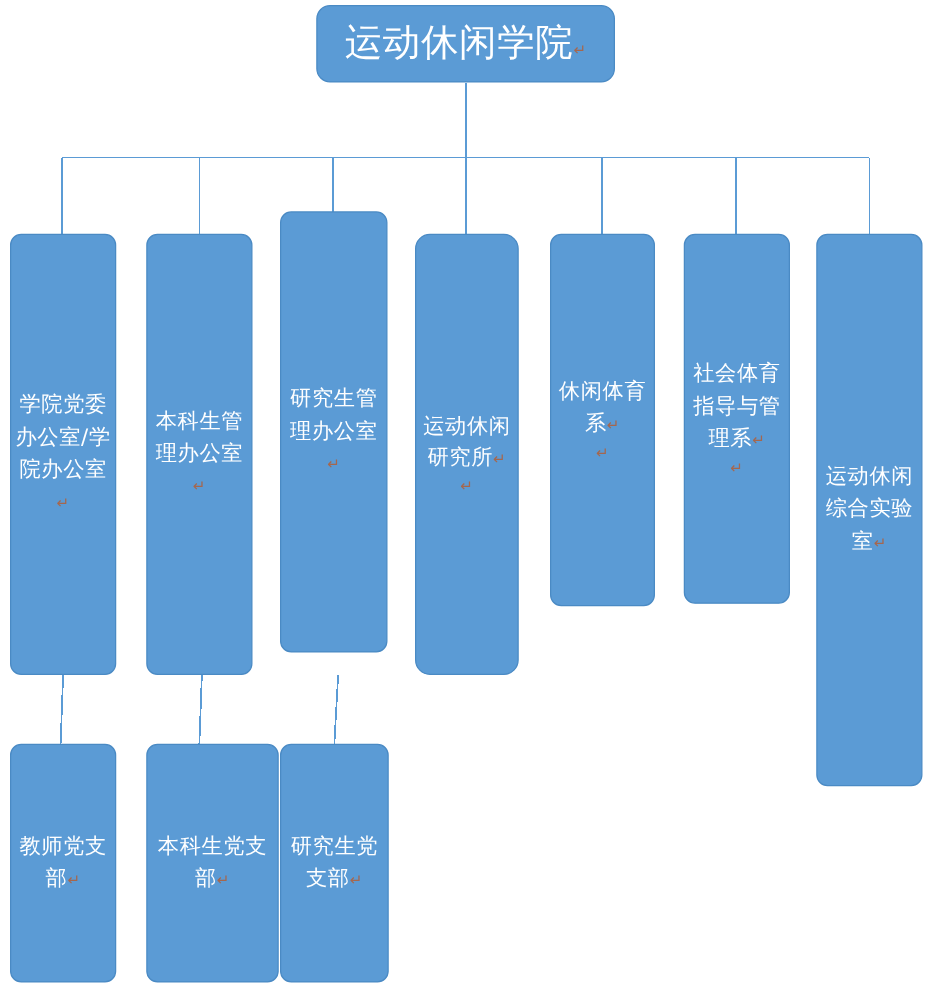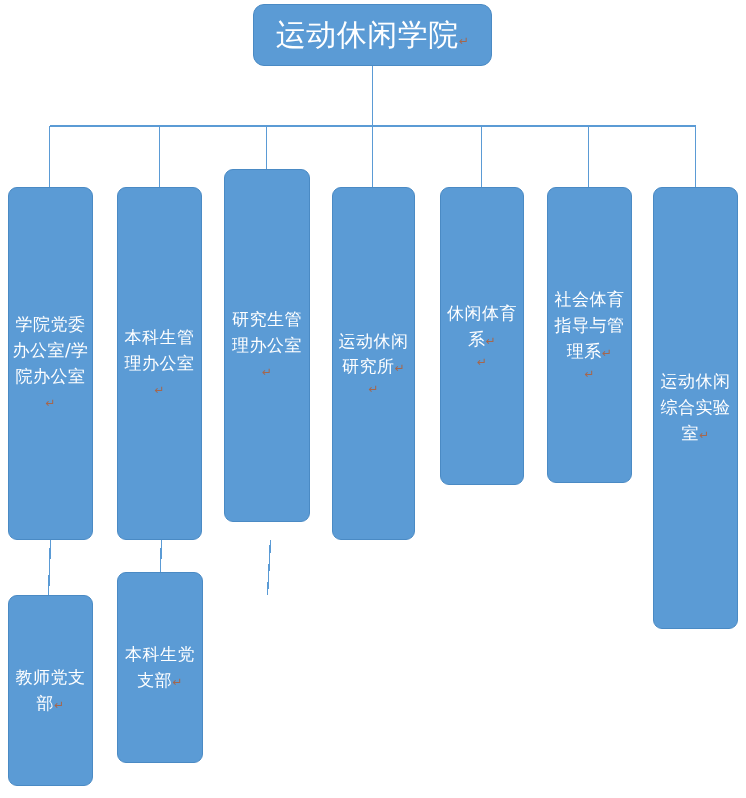--- a/index.html
+++ b/index.html
@@ -114,7 +114,7 @@
   <div class="node unit" style="left:224px; top:169px; width:86px; height:353px;">
     <span class="label">研究生管理办公室<span class="pmark">↵</span></span>
   </div>
-  <div class="node unit" style="left:332px; top:187px; width:83px; height:353px;">
+  <div class="node unit" style="left:332px; top:187px; width:83px; height:353px;border-radius:12px;">
     <span class="label">运动休闲研究所<span class="pmark">↵</span><span class="pmark-line">↵</span></span>
   </div>
   <div class="node unit" style="left:440px; top:187px; width:84px; height:298px;">

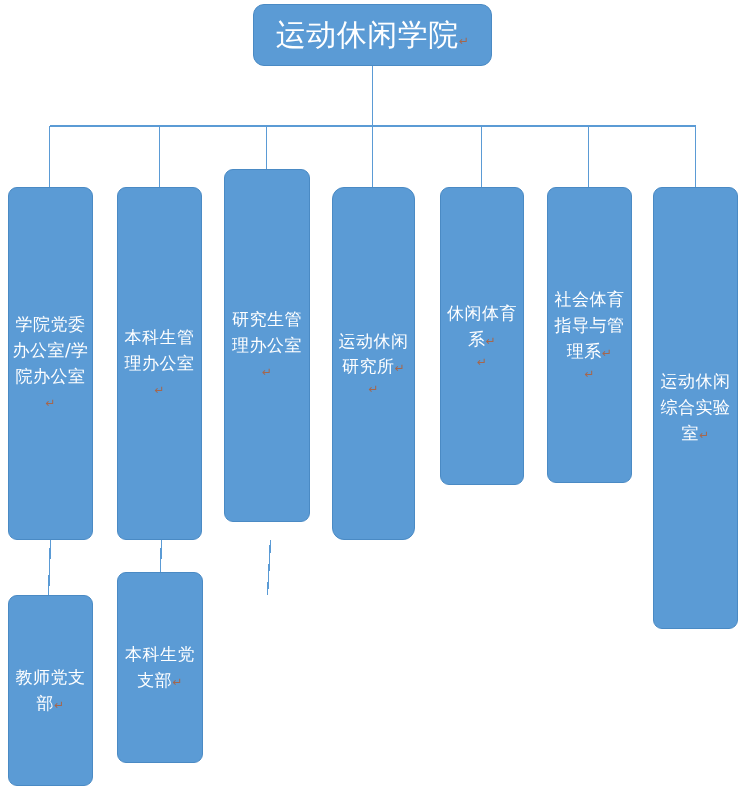--- a/index.html
+++ b/index.html
@@ -130,7 +130,7 @@
   <div class="node branch" style="left:8px; top:595px; width:85px; height:191px;">
     <span class="label">教师党支部<span class="pmark">↵</span></span>
   </div>
-  <div class="node branch" style="left:117px; top:572px; width:86px; height:191px;">
+  <div class="node branch" style="left:117px; top:595px; width:106px; height:191px;">
     <span class="label">本科生党支部<span class="pmark">↵</span></span>
   </div>
 

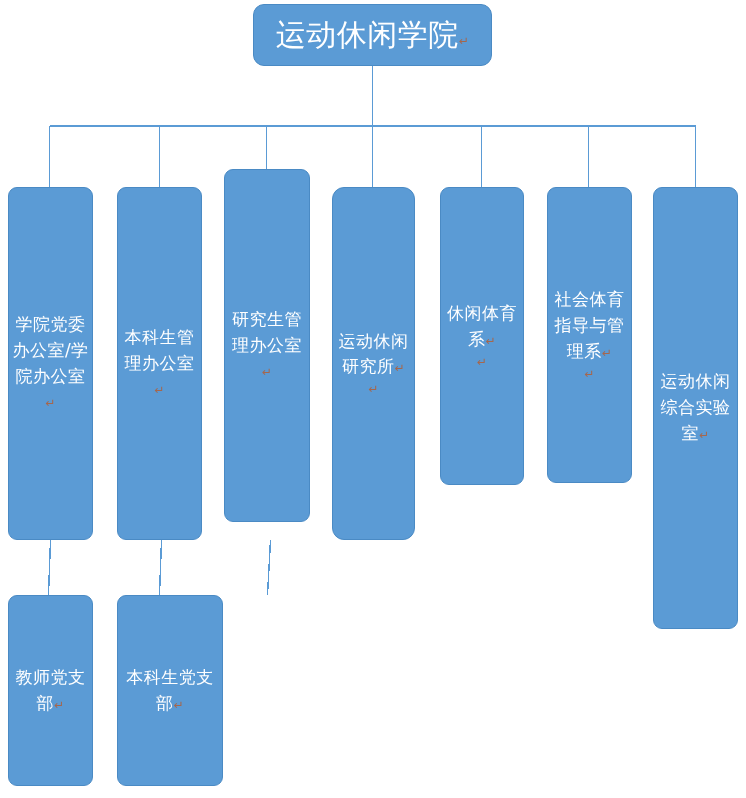--- a/index.html
+++ b/index.html
@@ -133,6 +133,9 @@
   <div class="node branch" style="left:117px; top:595px; width:106px; height:191px;">
     <span class="label">本科生党支部<span class="pmark">↵</span></span>
   </div>
+  <div class="node branch" style="left:224px; top:595px; width:87px; height:191px;">
+    <span class="label">研究生党支部<span class="pmark">↵</span></span>
+  </div>
 
 </div>
 

